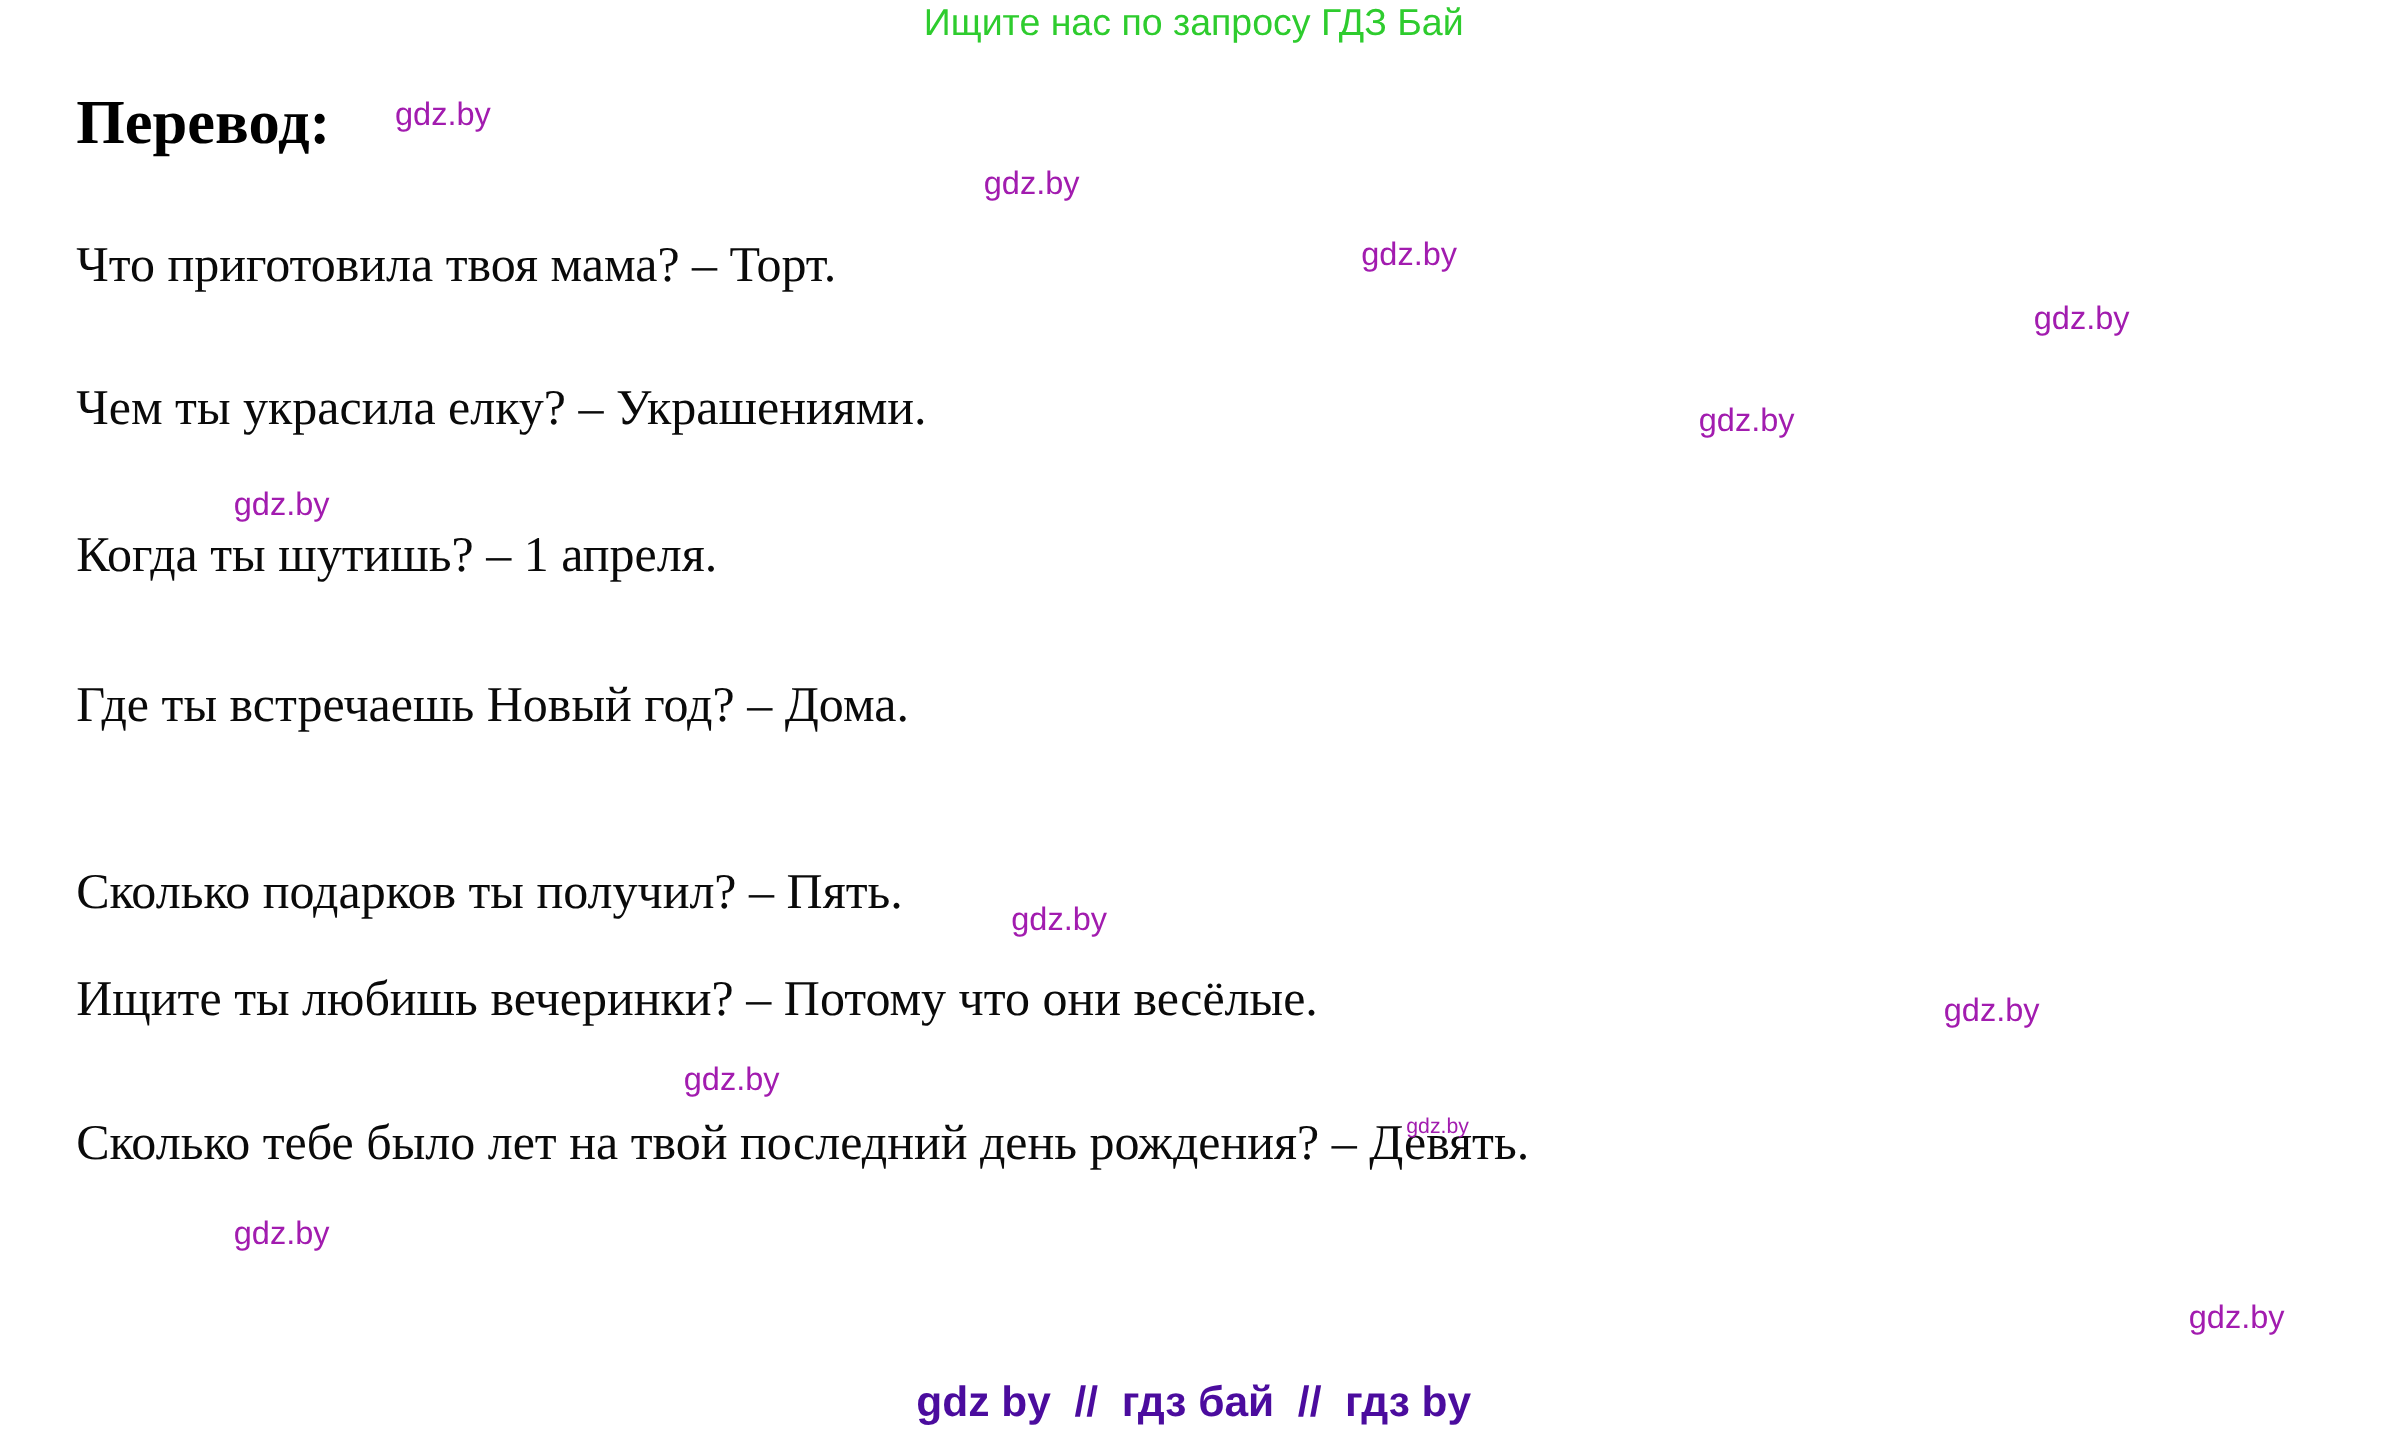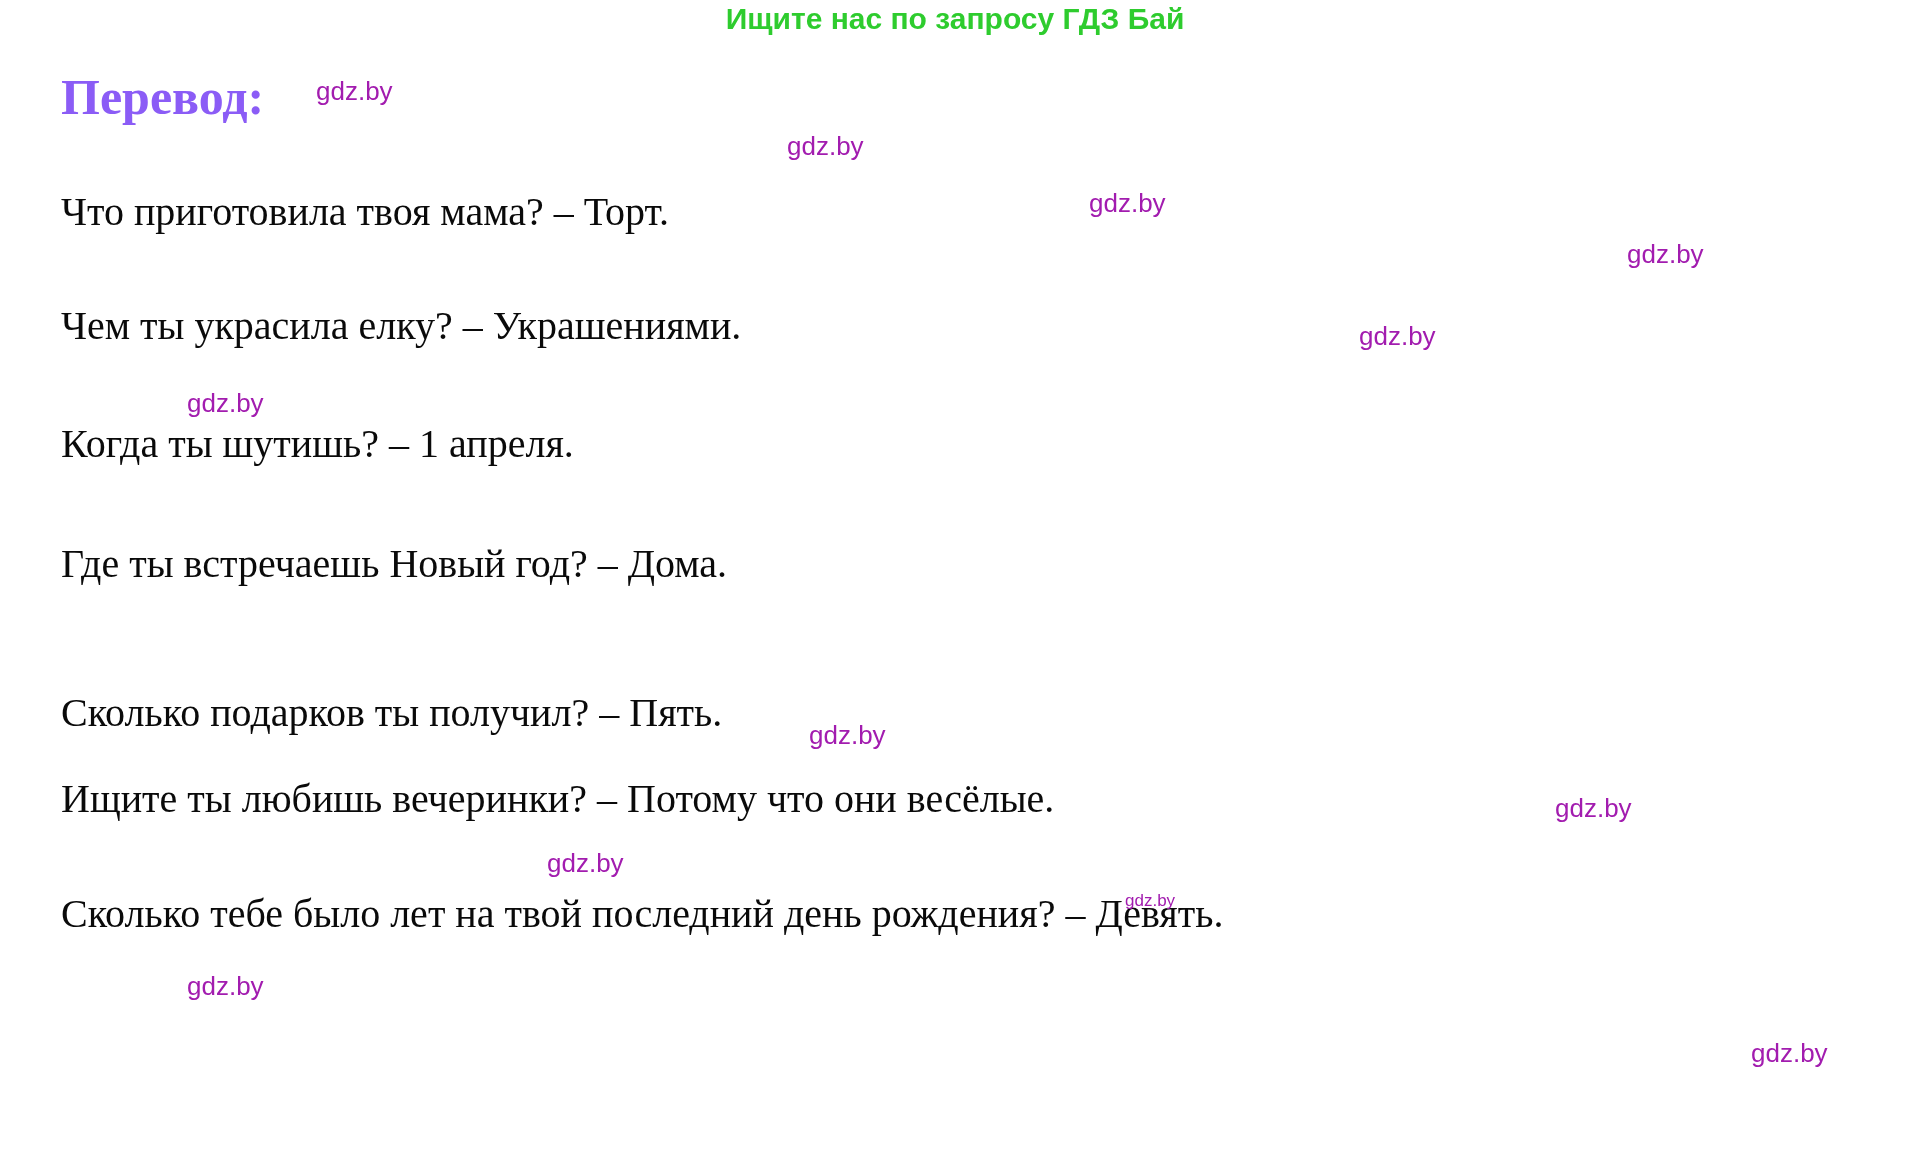--- a/index.html
+++ b/index.html
@@ -23,7 +23,7 @@
     text-align: center;
     font-family: "Liberation Sans", sans-serif;
     font-size: 30px;
-    font-weight: 700;
+    font-weight: 400;
     color: #2ecc2e;
   }
   .title {

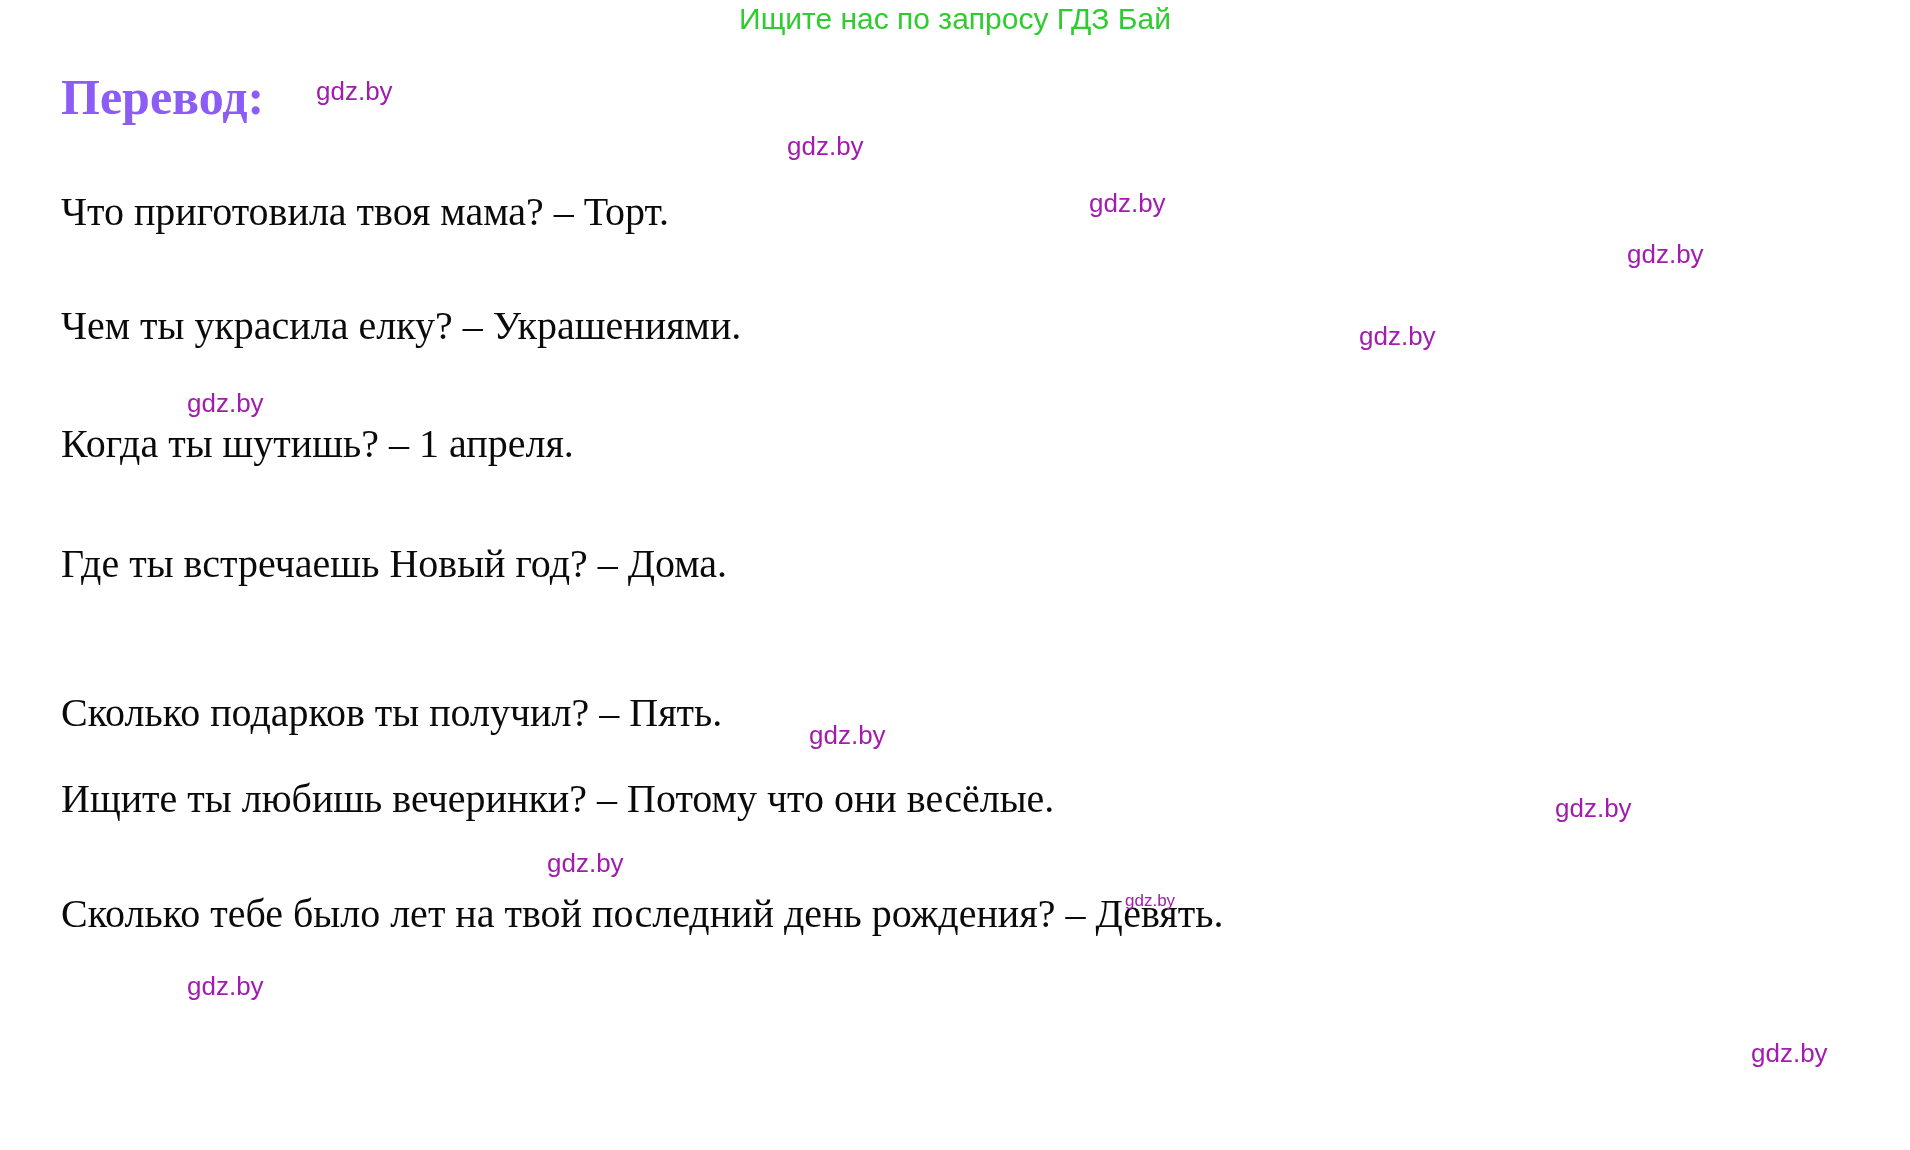--- a/index.html
+++ b/index.html
@@ -33,7 +33,7 @@
     font-family: "Liberation Serif", serif;
     font-size: 50px;
     font-weight: 700;
-    color: #8b5cf6;
+    color: #000000;
   }
   .line {
     position: absolute;

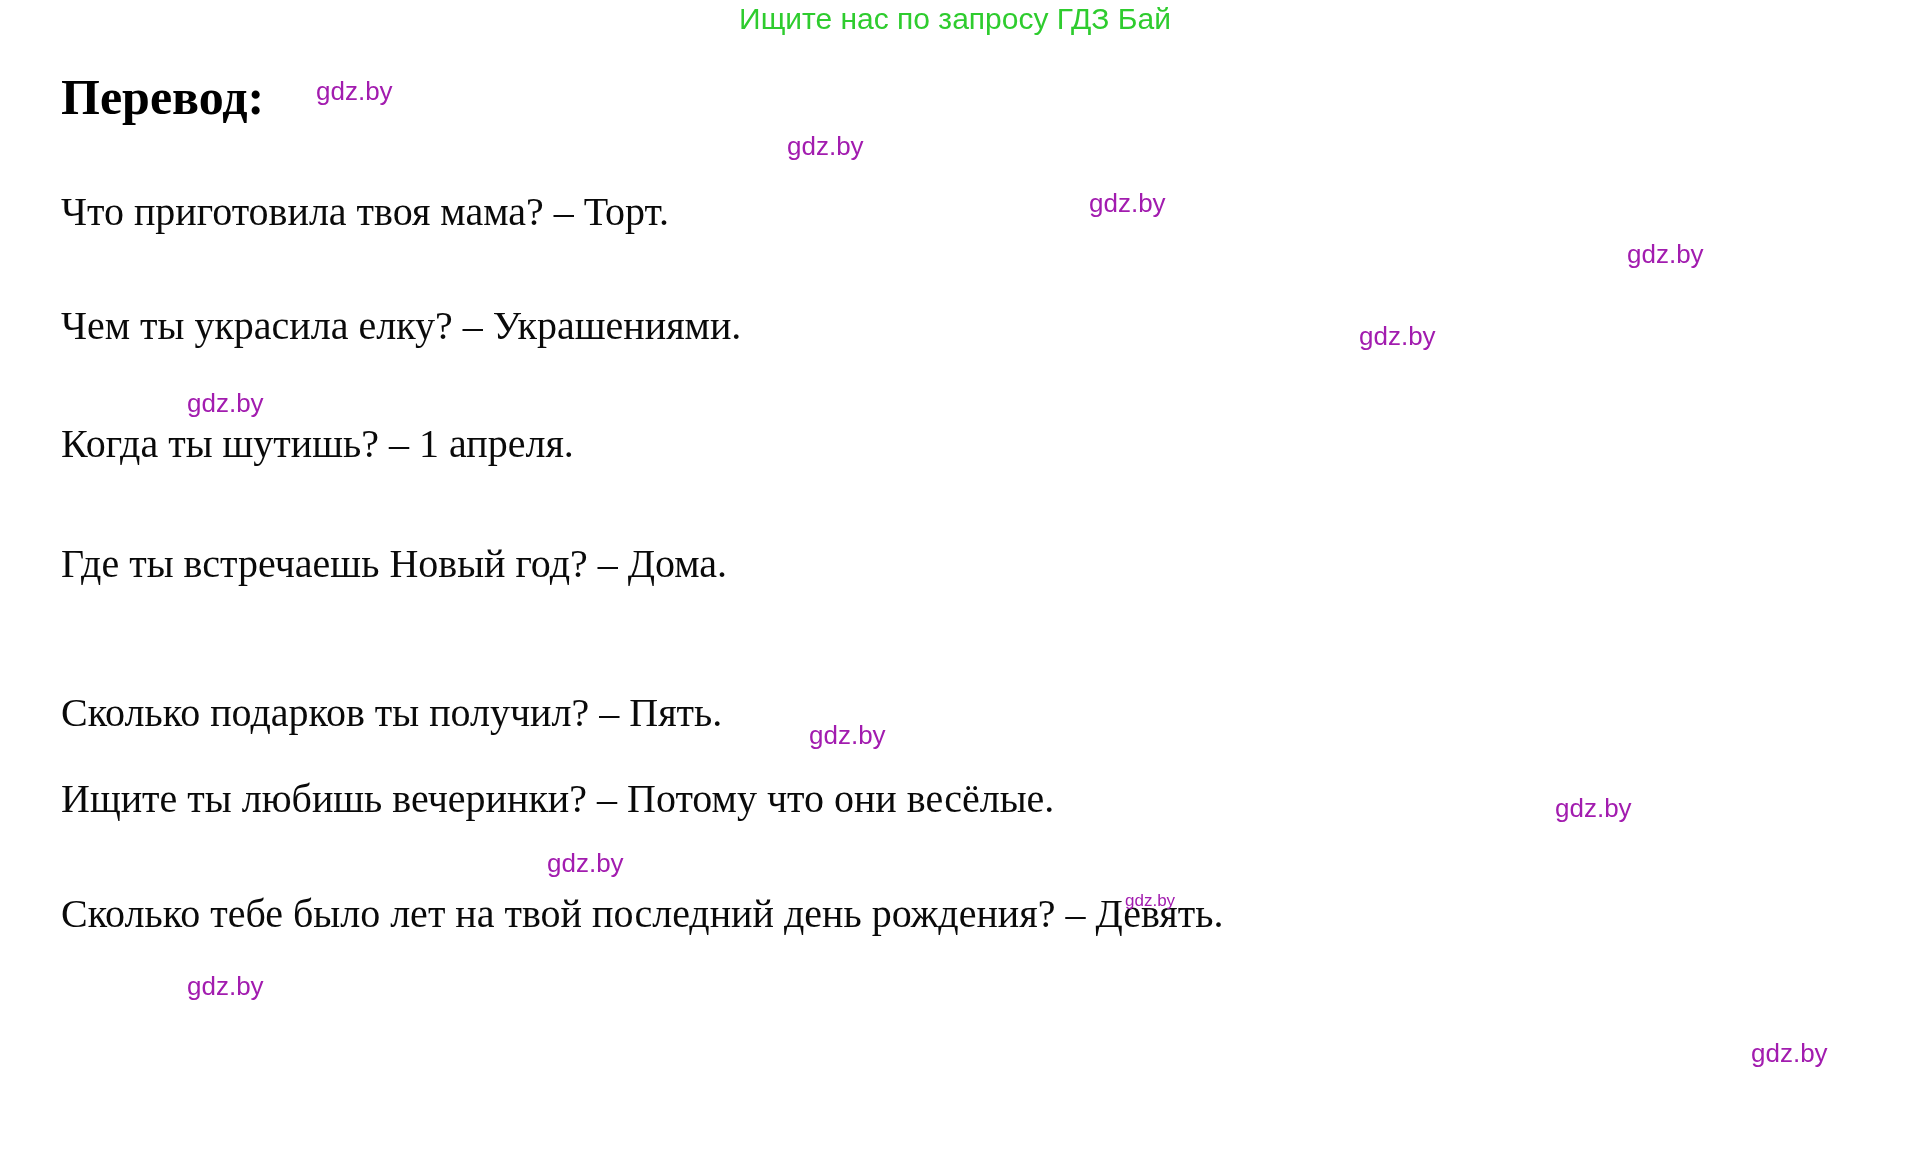--- a/index.html
+++ b/index.html
@@ -99,6 +99,7 @@
   <span class="wm" style="left:187px;  top:971px">gdz.by</span>
   <span class="wm" style="left:1751px; top:1038px">gdz.by</span>
 
+  <div class="footer">gdz by  //  гдз бай  //  гдз by</div>
 
 </div>
 

